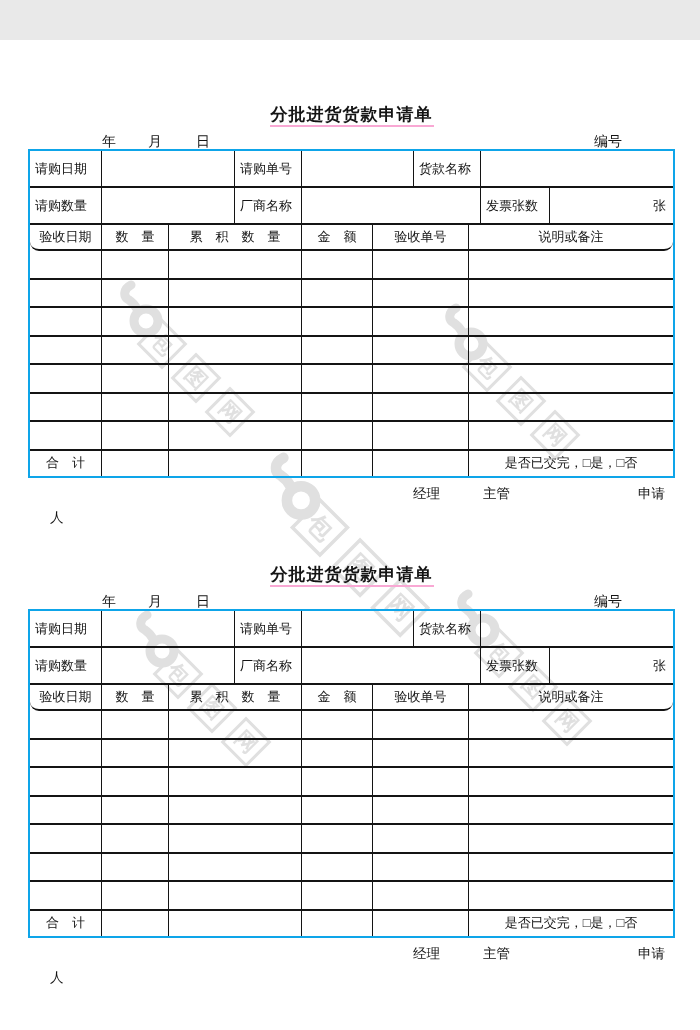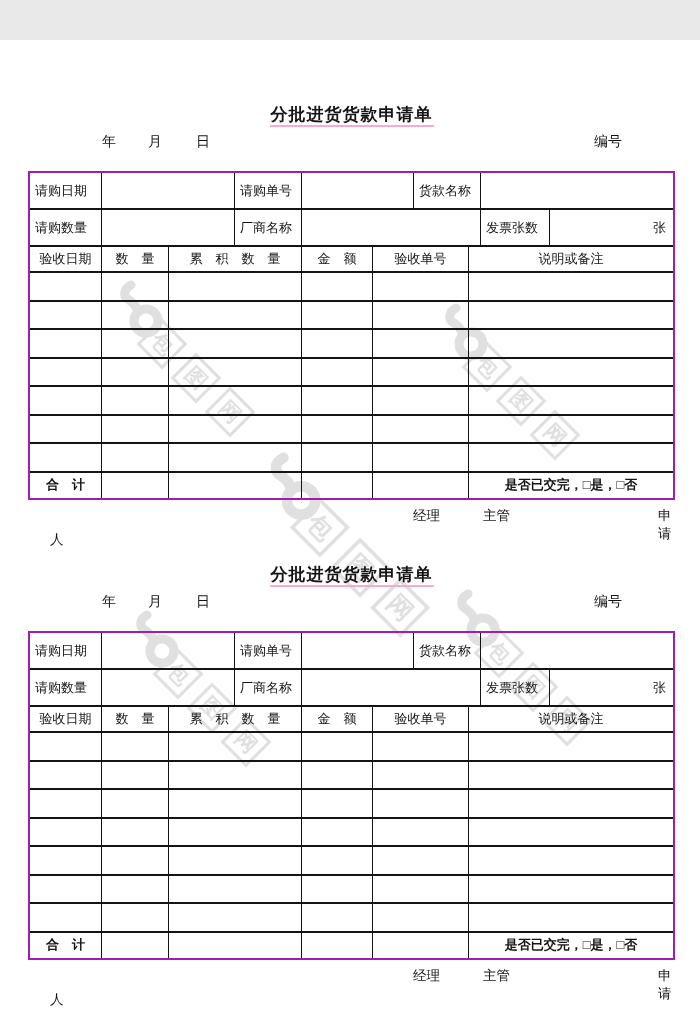--- a/index.html
+++ b/index.html
@@ -38,7 +38,7 @@
   .dateline span { position:absolute; top:0; }
   .dl-y { left:74px; } .dl-m { left:120px; } .dl-d { left:168px; } .dl-no { right:53px;margin-left:37px; }
 
-  .tbl { margin-top:22px; border:2px solid #a21caf; }
+  .tbl { margin-top:0; border:2px solid #0ea5e9; }
   .row { display:flex; border-bottom:2px solid #141414; align-items:stretch; }
   .row:last-child { border-bottom:none;font-weight:bold; }
   .c { box-sizing:border-box; border-right:1px solid #141414; display:flex; align-items:center; font-size:13px; }

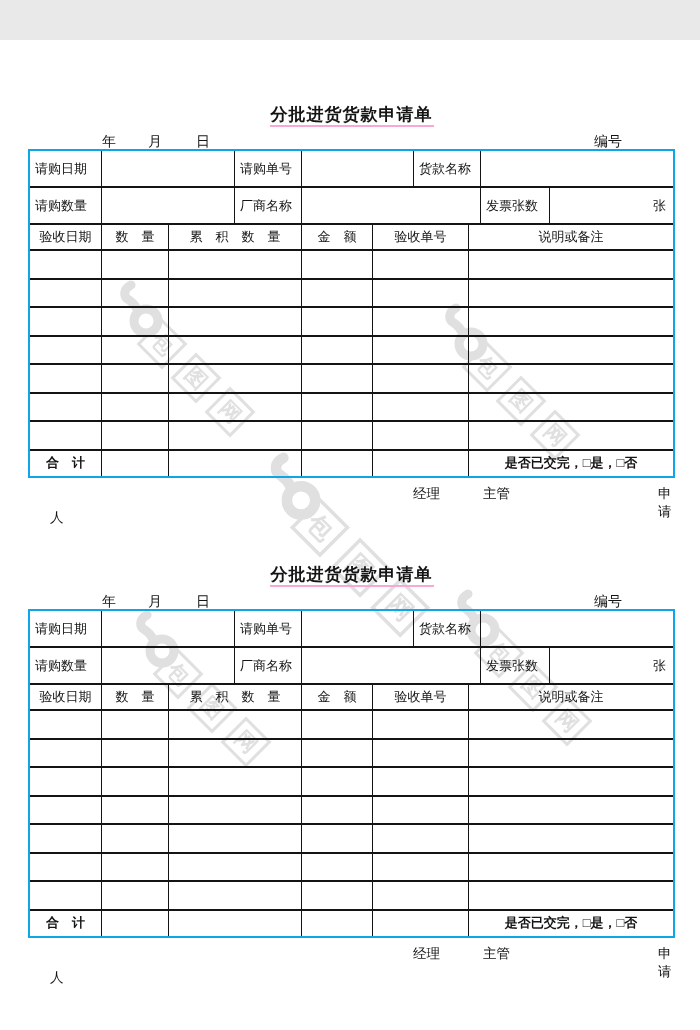--- a/index.html
+++ b/index.html
@@ -45,7 +45,7 @@
   .c:last-child { border-right:none; }
   .lbl { padding-left:5px; }
   .row.info { height:35px; }
-  .row.head { height:24px; }
+  .row.head { height:24px;border-radius:9px; }
   .row.body { height:26.5px; }
   .row.total { height:25px; }
   .head .c, .total .c { justify-content:center; text-align:center; }

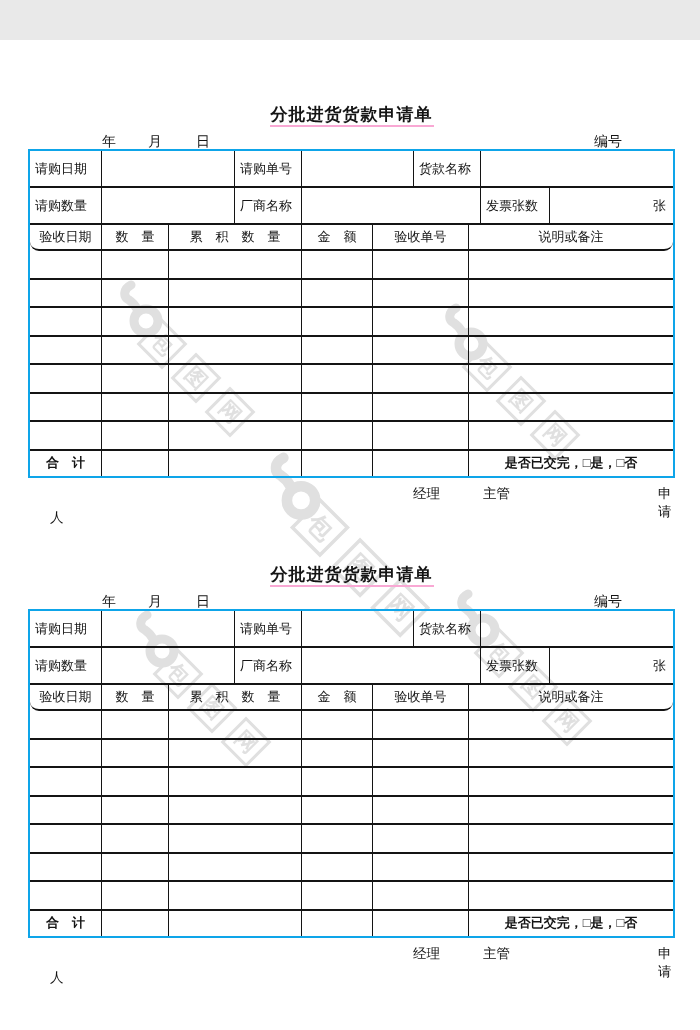--- a/index.html
+++ b/index.html
@@ -40,7 +40,7 @@
 
   .tbl { margin-top:0; border:2px solid #0ea5e9; }
   .row { display:flex; border-bottom:2px solid #141414; align-items:stretch; }
-  .row:last-child { border-bottom:none;font-weight:bold; }
+  .row:last-child { border-bottom:none; }
   .c { box-sizing:border-box; border-right:1px solid #141414; display:flex; align-items:center; font-size:13px; }
   .c:last-child { border-right:none; }
   .lbl { padding-left:5px; }

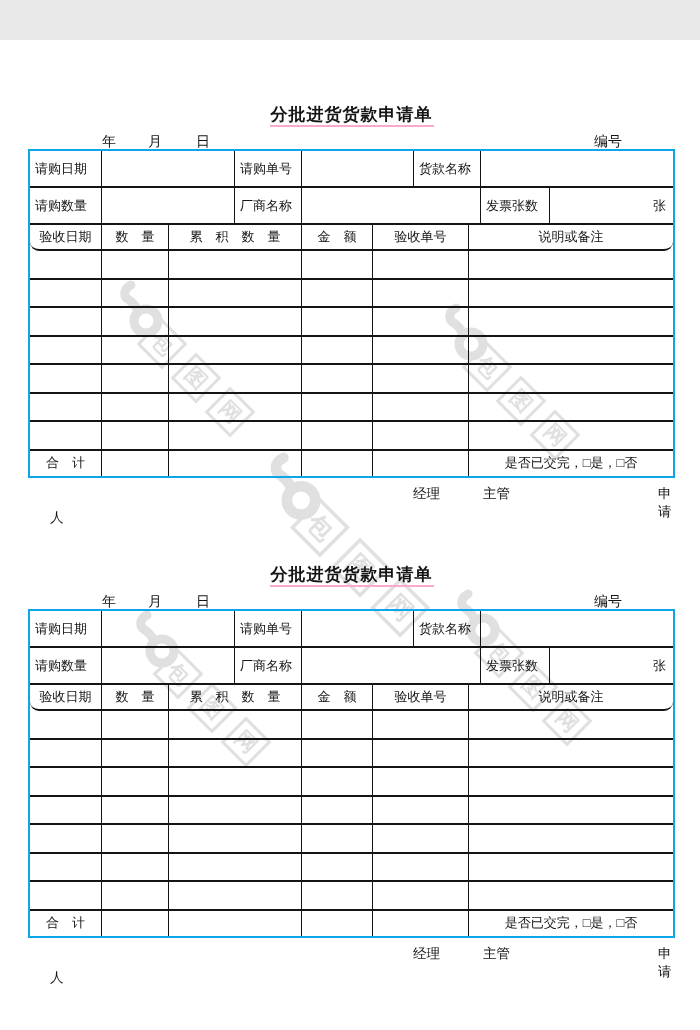--- a/index.html
+++ b/index.html
@@ -58,7 +58,7 @@
 
   .sig { position:relative; margin-top:7px; height:16px; font-size:13.5px; }
   .sig span { position:absolute; top:0; }
-  .sig-manager { left:362px;margin-left:23px; } .sig-supervisor { left:455px; } .sig-apply { left:630px; }
+  .sig-manager { left:362px;margin-left:23px; } .sig-supervisor { left:455px; } .sig-apply { left:610px; }
   .person { margin-top:8px; padding-left:22px; font-size:13.5px; height:16px; }
 </style>
 </head>

